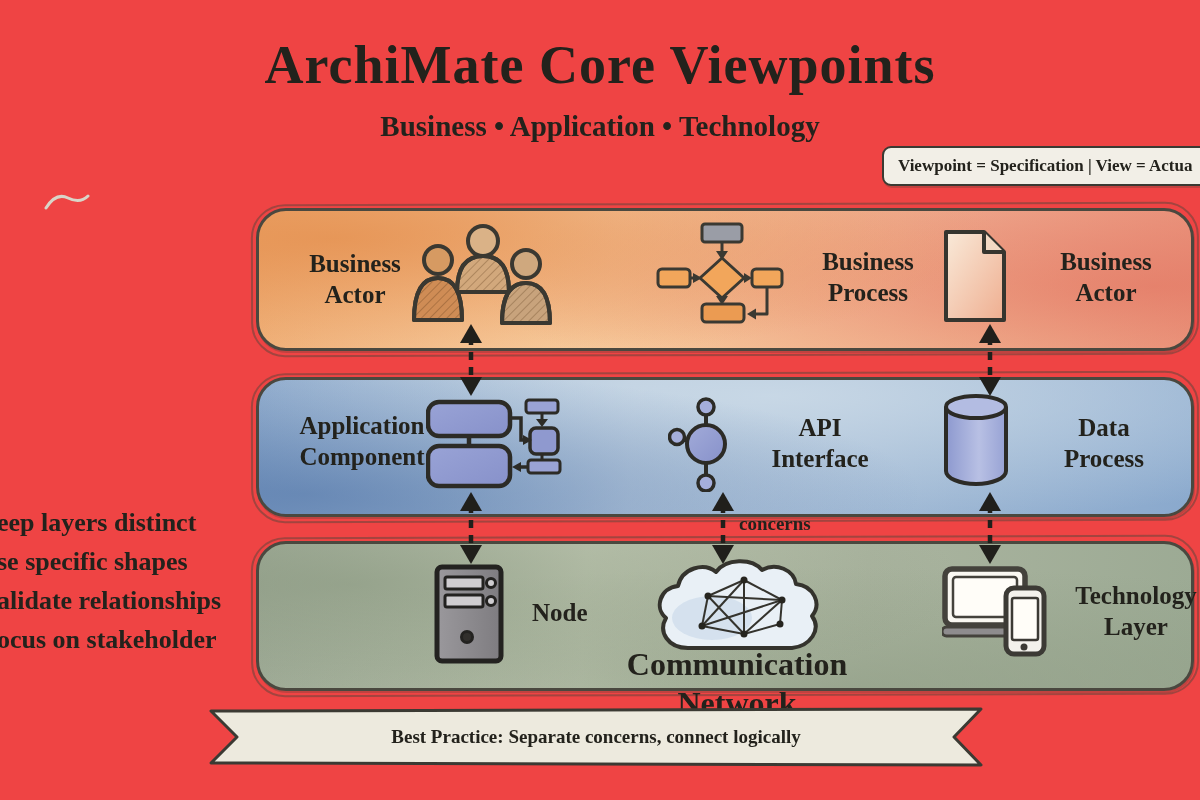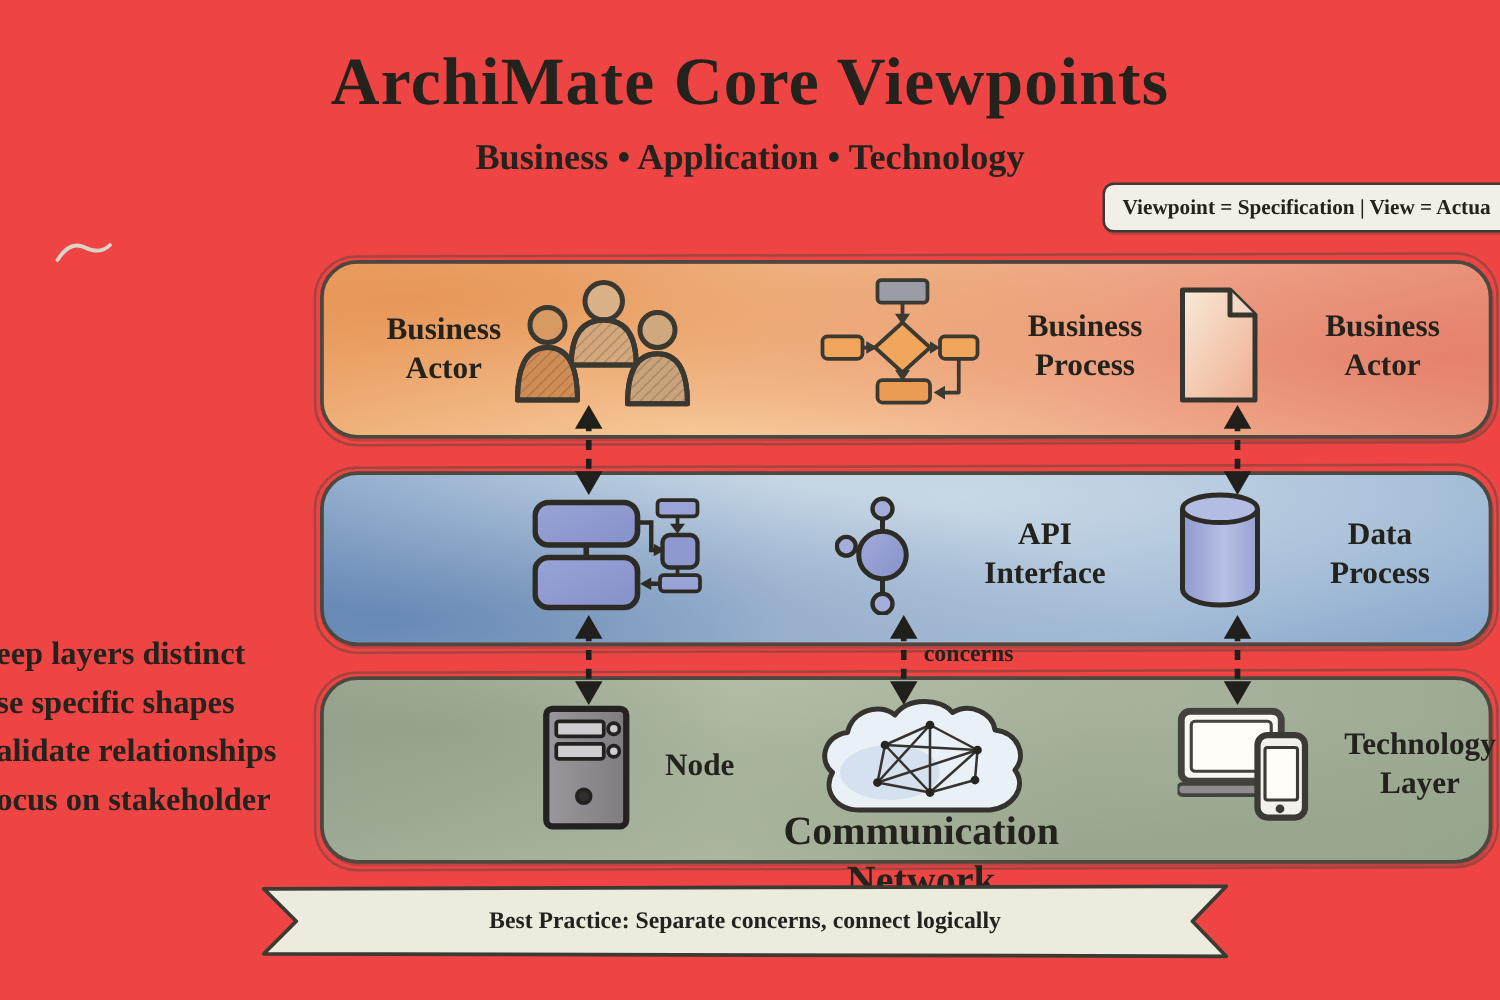--- a/index.html
+++ b/index.html
@@ -167,6 +167,7 @@
       <polygon points="17,72 6,53 28,53" fill="#201f1b"></polygon>
   </svg>
 
+  <div class="abs lbl l25 lbl-component">Application Component</div>
 
   <svg class="abs" style="left:426px;top:396px" width="136" height="96" viewBox="0 0 136 96">
     <defs>

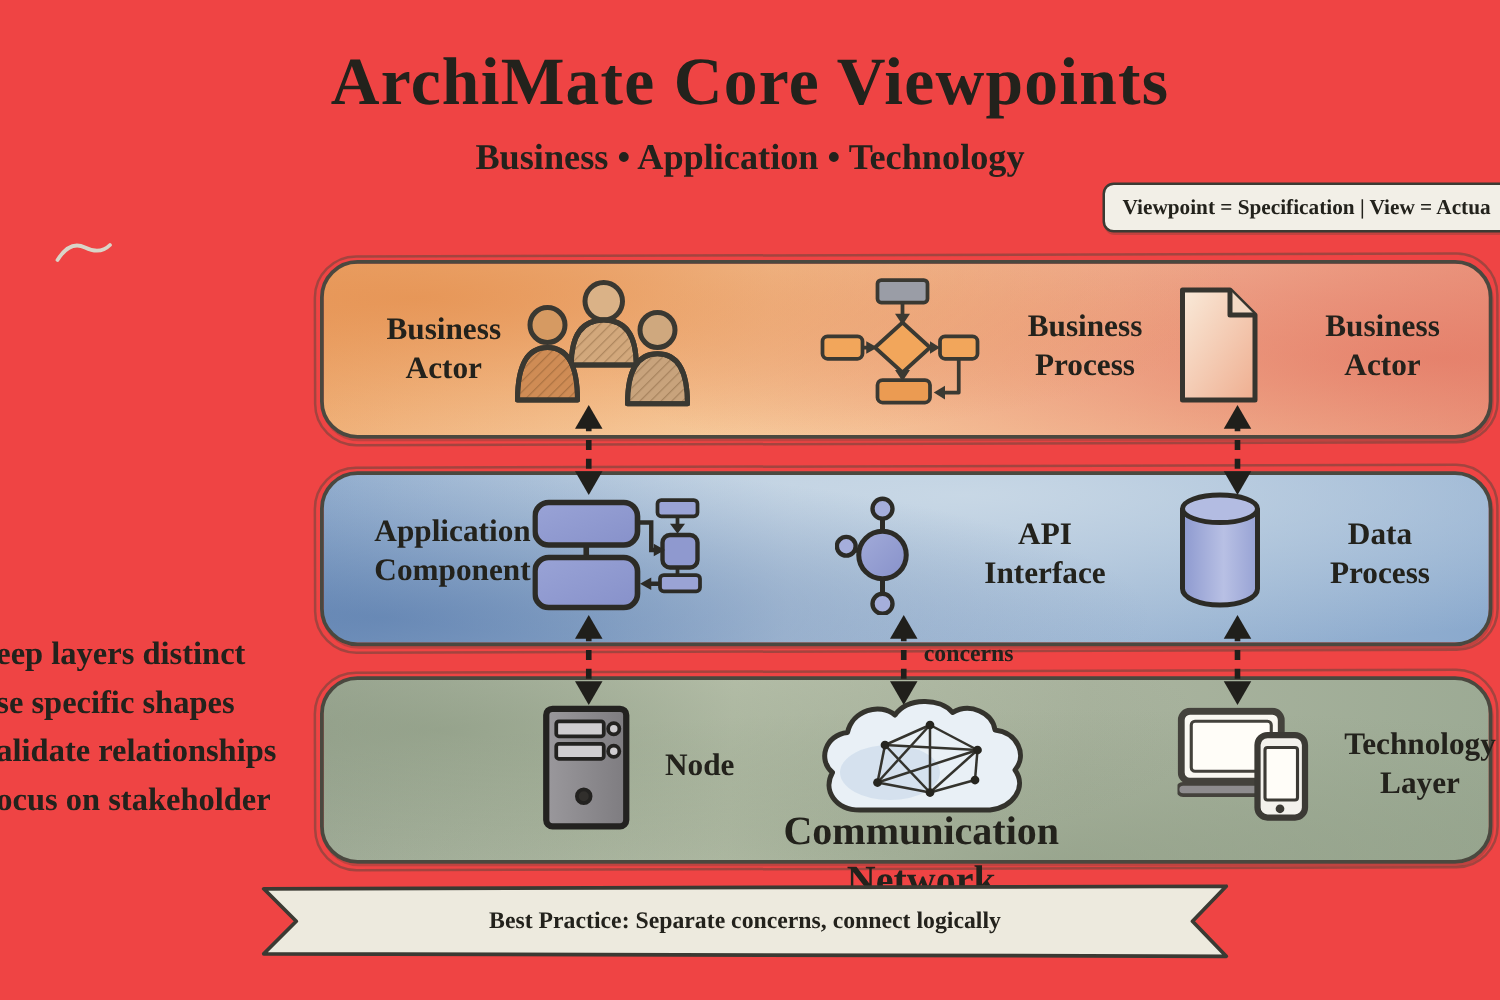--- a/index.html
+++ b/index.html
@@ -64,7 +64,7 @@
   .lbl-process{left:790px;top:247px;width:116px;}
   .lbl-bobject{left:1028px;top:247px;width:116px;}
   .lbl-component{left:268px;top:411px;width:148px;}
-  .lbl-api{left:760px;top:413px;width:112px;}
+  .lbl-api{left:744px;top:413px;width:112px;}
   .lbl-dobject{left:1030px;top:413px;width:108px;}
   .lbl-node{left:512px;top:598px;width:80px;text-align:left;}
   .lbl-network{left:585px;top:645px;width:304px;font-size:32px;}

